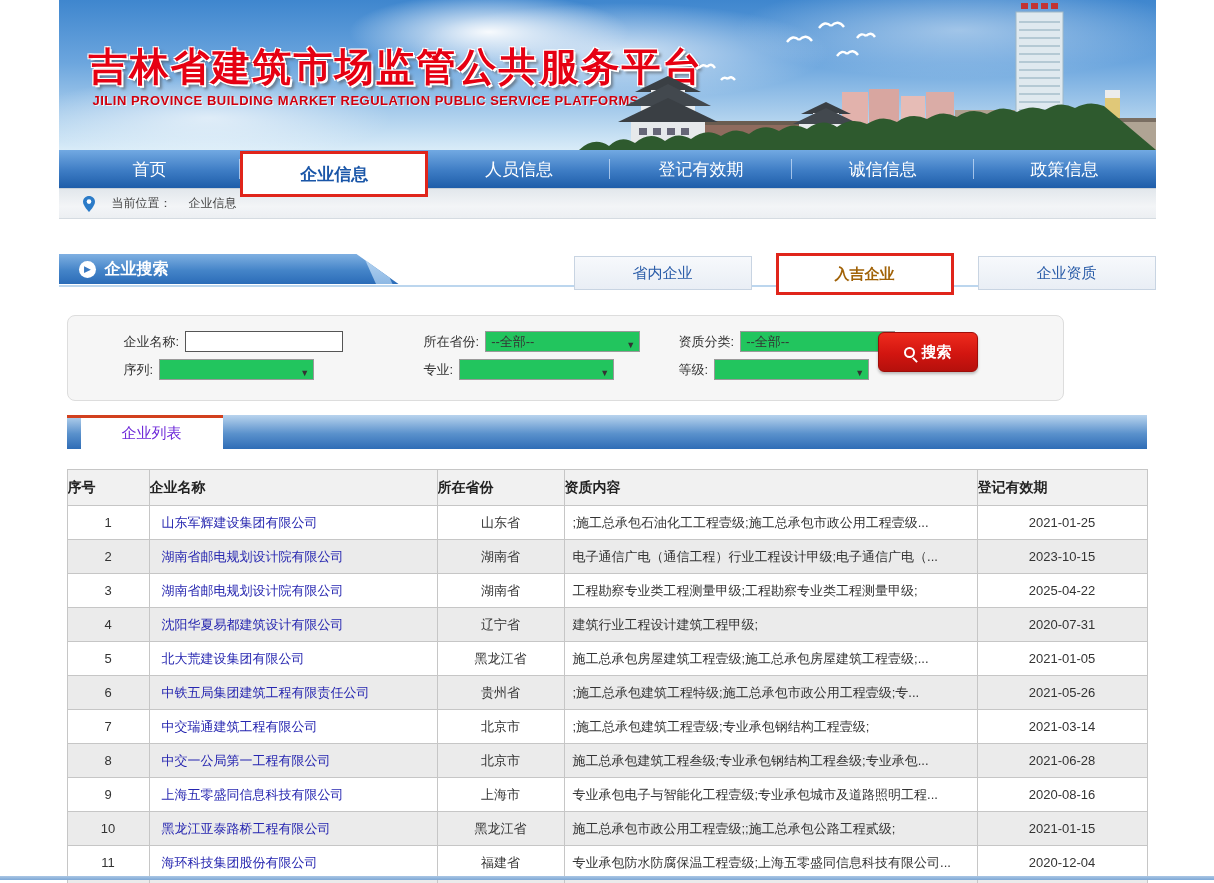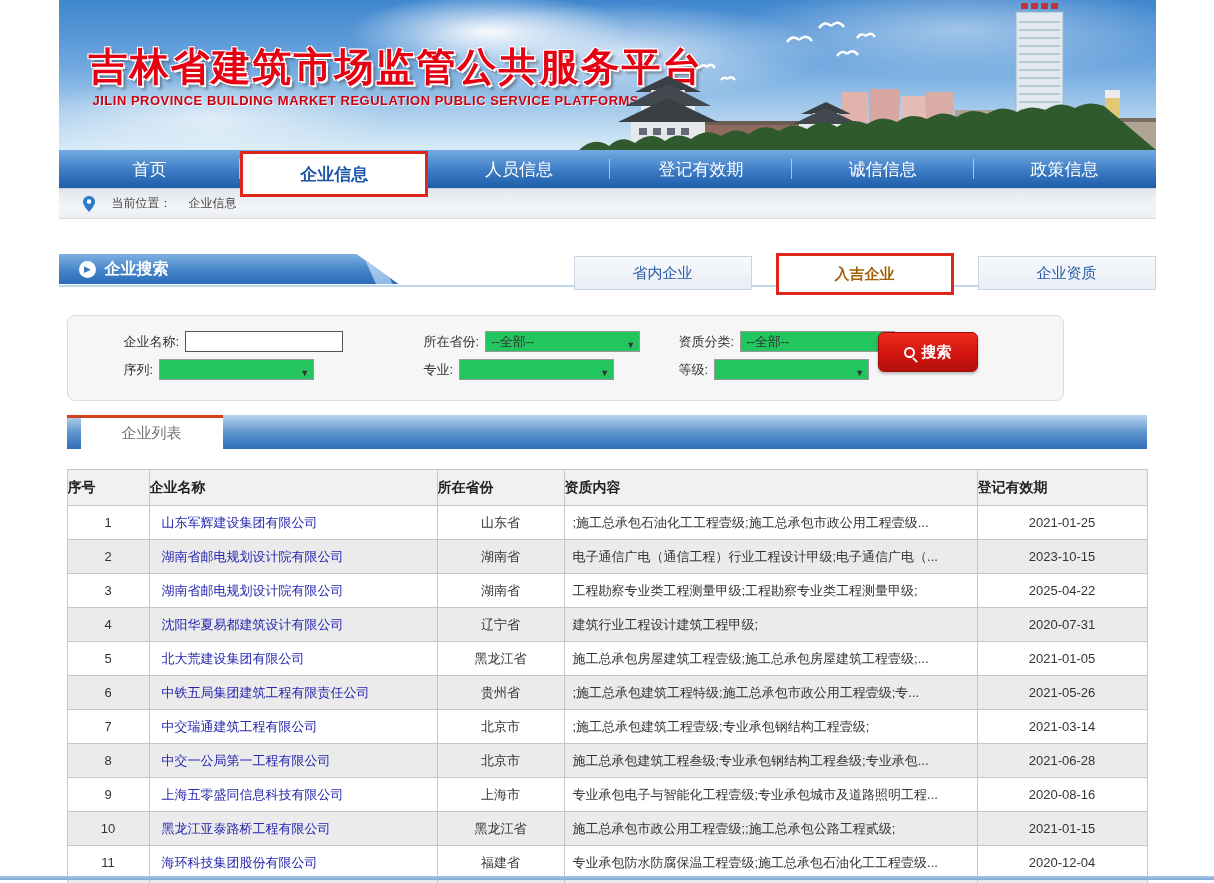--- a/index.html
+++ b/index.html
@@ -119,7 +119,7 @@
   .list-bar::after { content:""; position:absolute; left:0; top:0; width:14px; height:3px; background:#d2401e; }
   .list-tab {
     margin-left:14px; width:142px; height:34px; background:#fff;
-    border-top:3px solid #d2401e; color:#737373; font-size:15px;
+    border-top:3px solid #d2401e; color:#6d28d9; font-size:15px;
     display:flex; align-items:center; justify-content:center; cursor:pointer;
   }
 

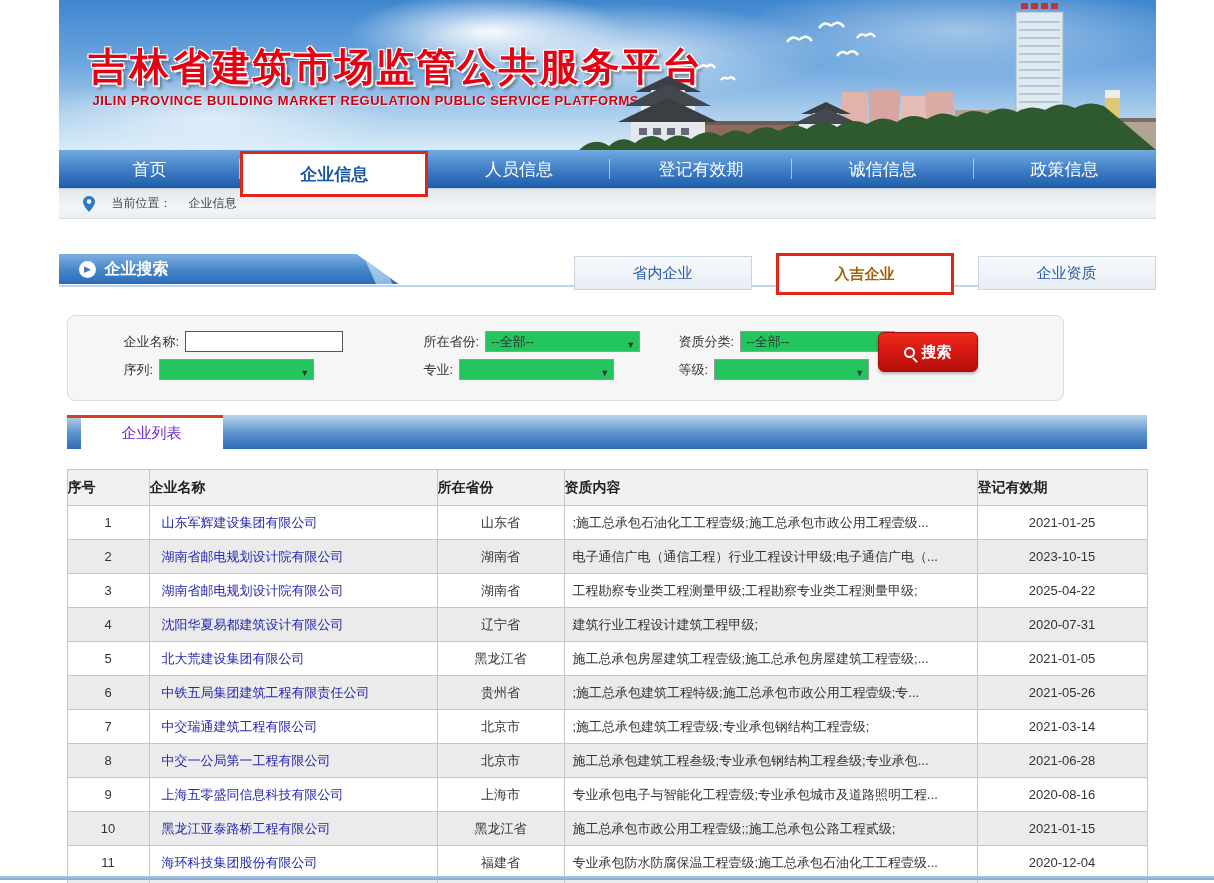--- a/index.html
+++ b/index.html
@@ -423,7 +423,7 @@
             <td>11</td>
             <td class="c-name">海环科技集团股份有限公司</td>
             <td>福建省</td>
-            <td class="c-qual">专业承包防水防腐保温工程壹级;施工总承包石油化工工程壹级...</td>
+            <td class="c-qual">专业承包防水防腐保温工程壹级;上海五零盛同信息科技有限公司...</td>
             <td>2020-12-04</td>
           </tr>
 

